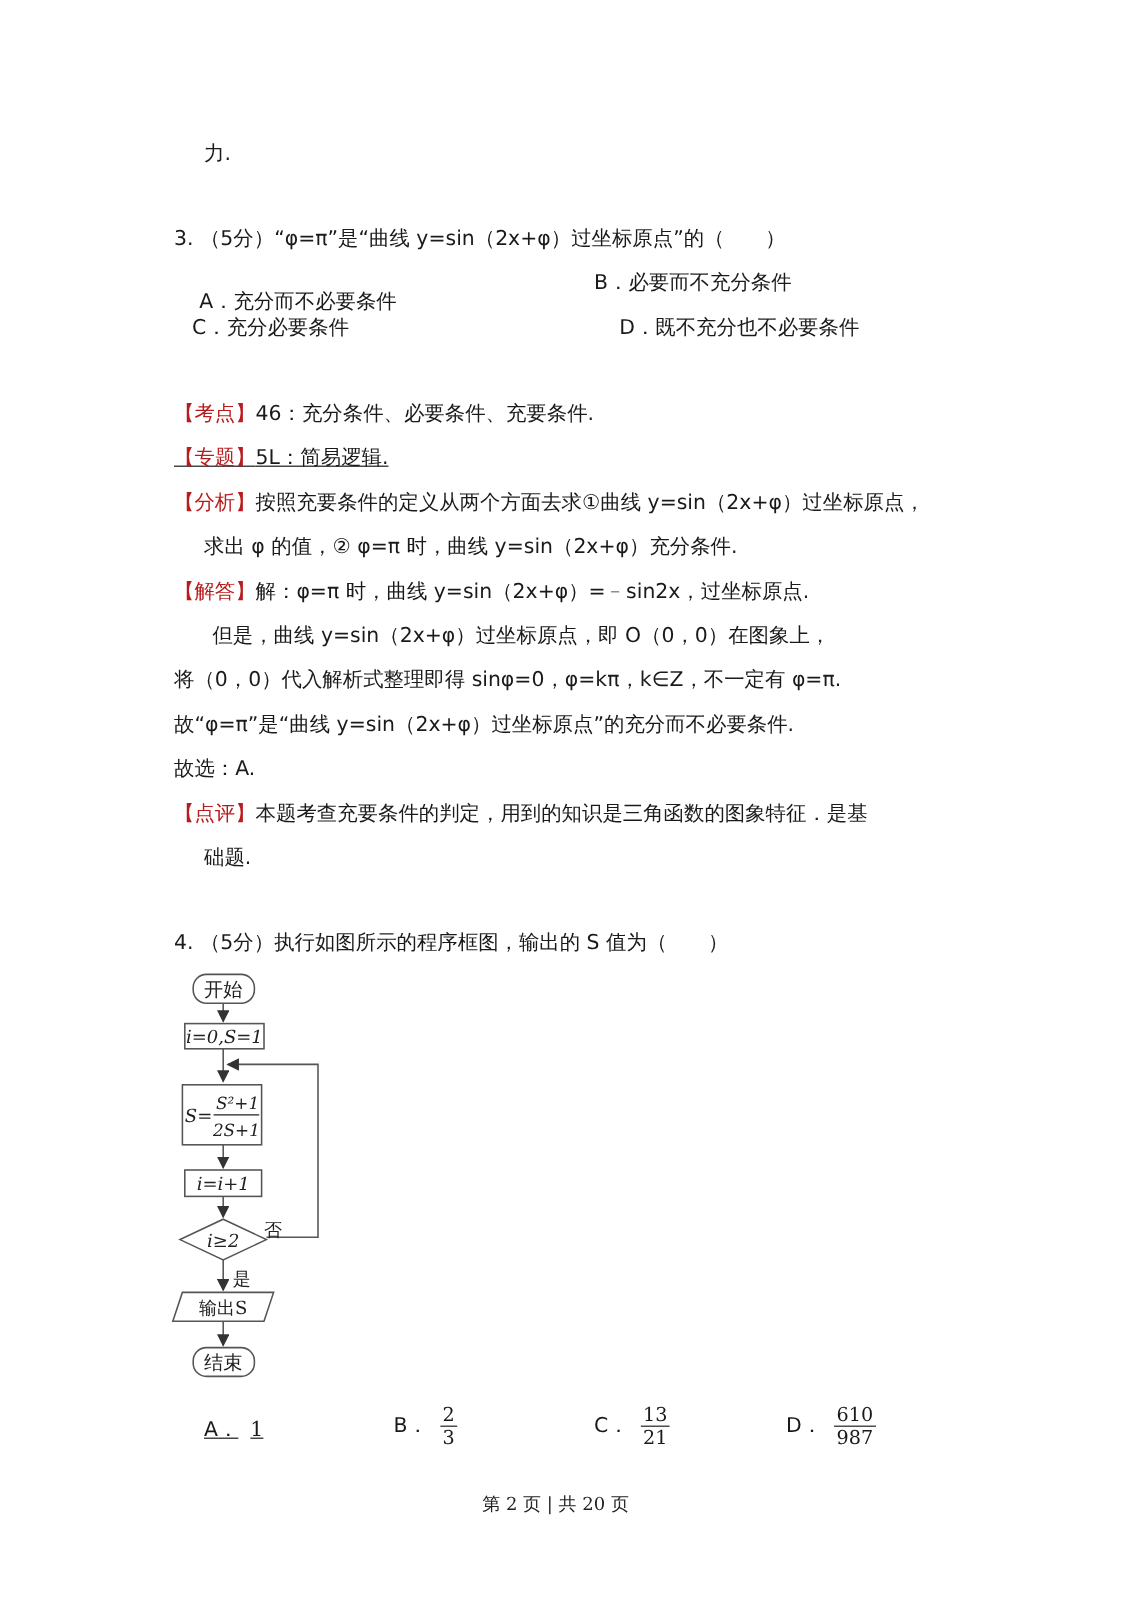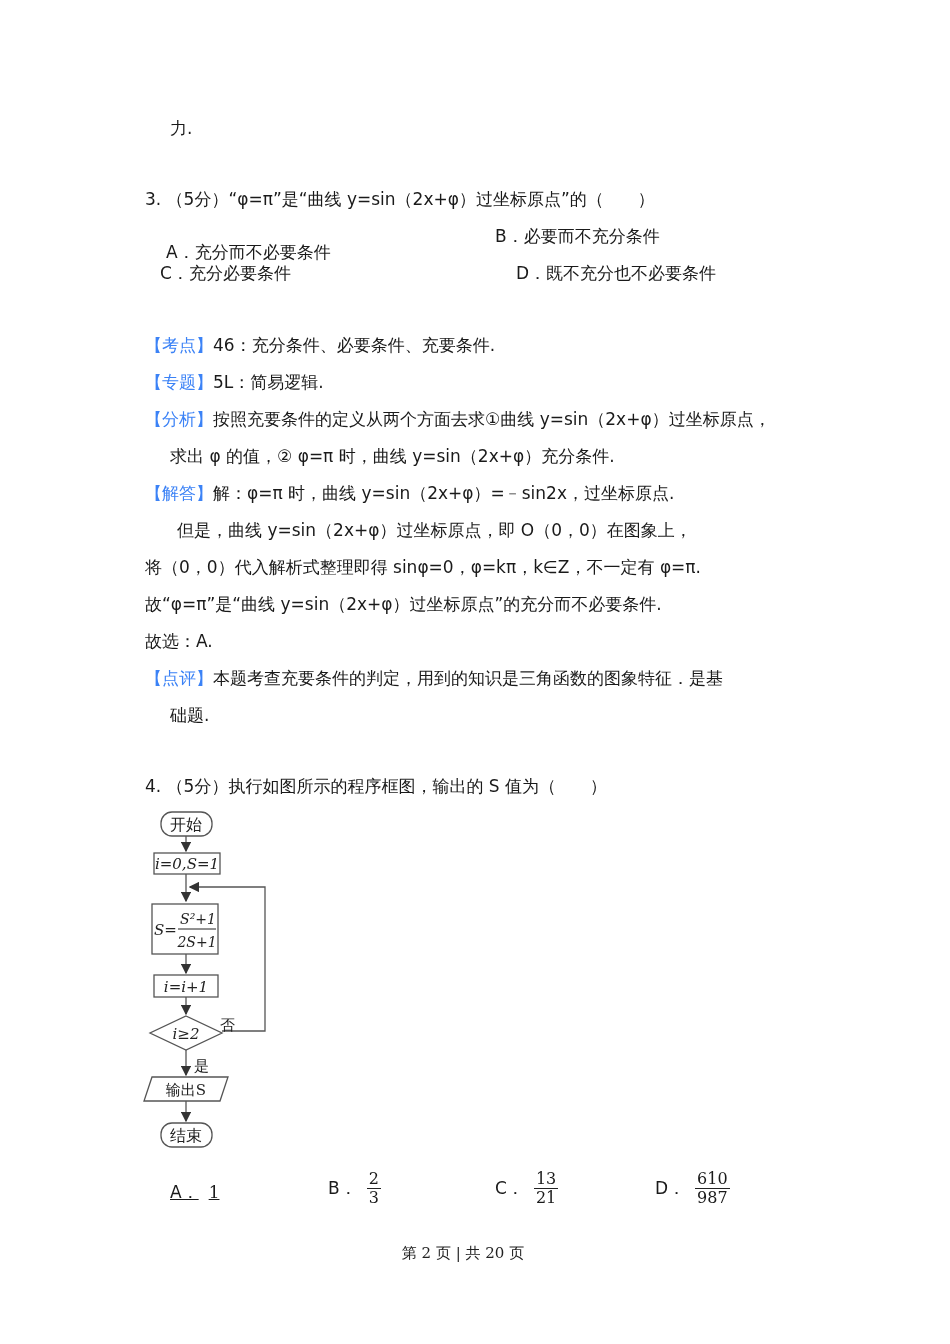--- a/index.html
+++ b/index.html
@@ -9,7 +9,7 @@
     color: #1a1a1a; font-size: 17px;
   }
   .line { position: absolute; white-space: nowrap; line-height: 24px; }
-  .tag { color: #3b82f6; }
+  .tag { color: #b91c1c; }
   .opt { position: absolute; white-space: nowrap; line-height: 24px; }
   .frac { display: inline-flex; flex-direction: column; align-items: center; vertical-align: middle;
           font-family: "DejaVu Serif", "Liberation Serif", serif; font-size: 16px; line-height: 18px; margin-left: 10px; }

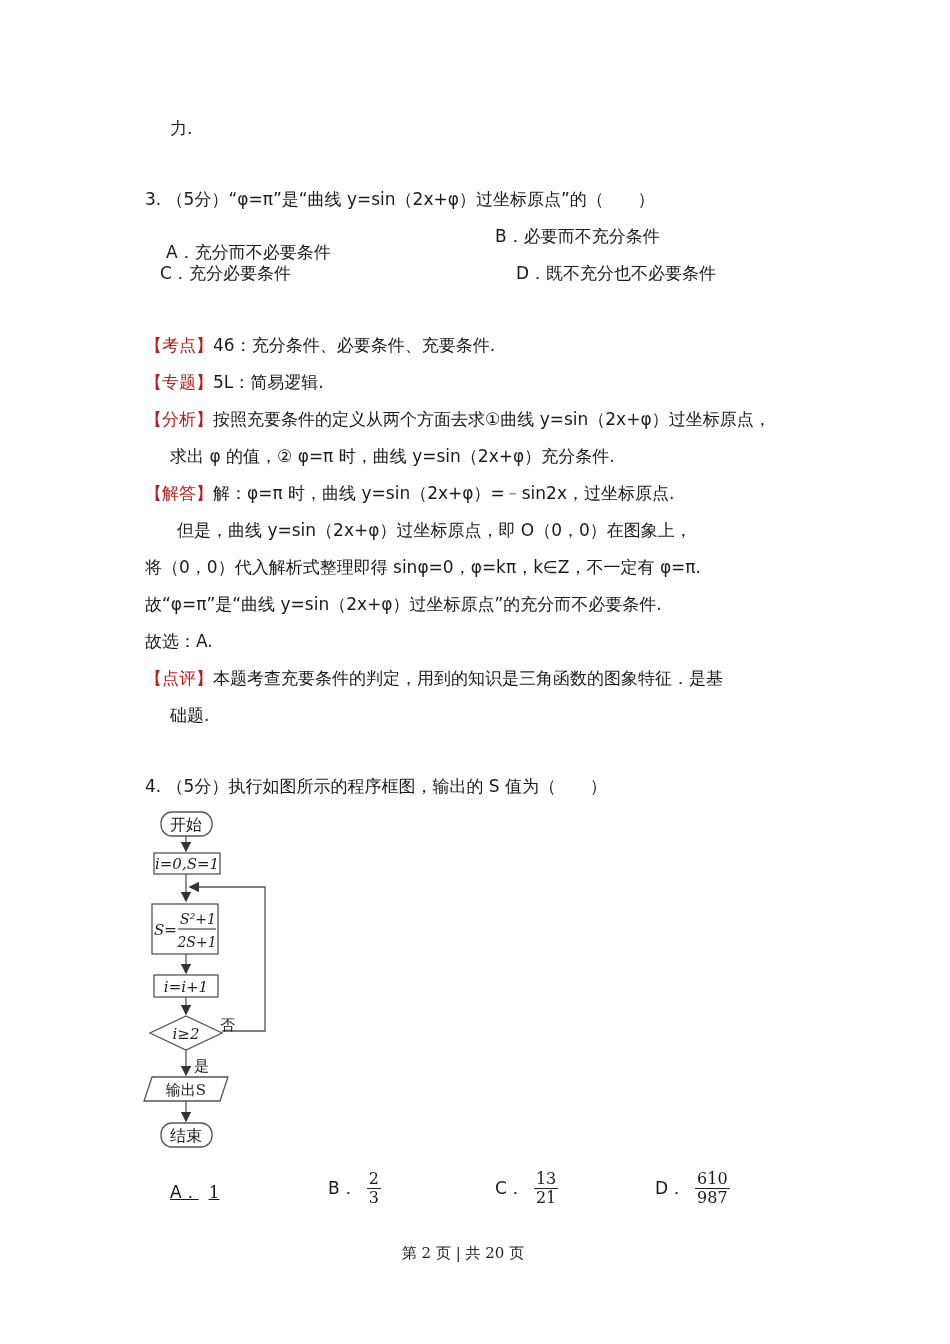--- a/index.html
+++ b/index.html
@@ -42,7 +42,7 @@
 <div class="line" style="left:145px; top:333px;">
   <span class="tag">【考点】</span><span>46：充分条件、必要条件、充要条件.</span>
 </div>
-<div class="line" style="left:145px; top:370px;">
+<div class="line" style="left:145px; top:370px;text-decoration:underline;">
   <span class="tag">【专题】</span><span>5L：简易逻辑.</span>
 </div>
 <div class="line" style="left:145px; top:407px;">

